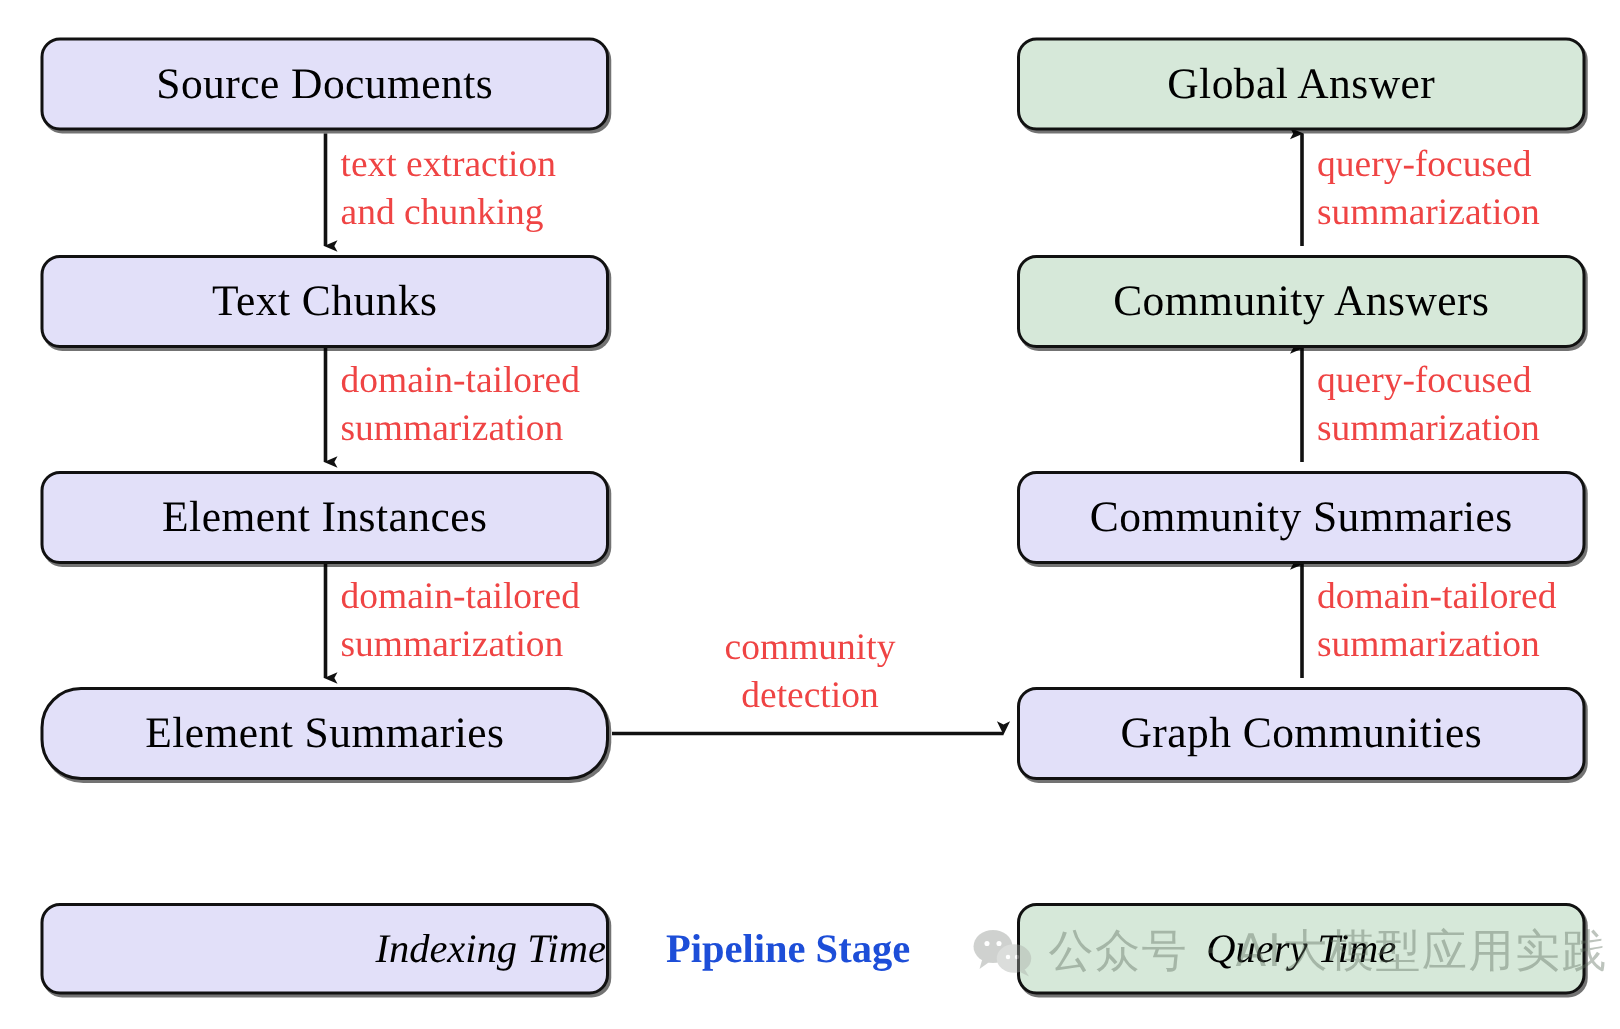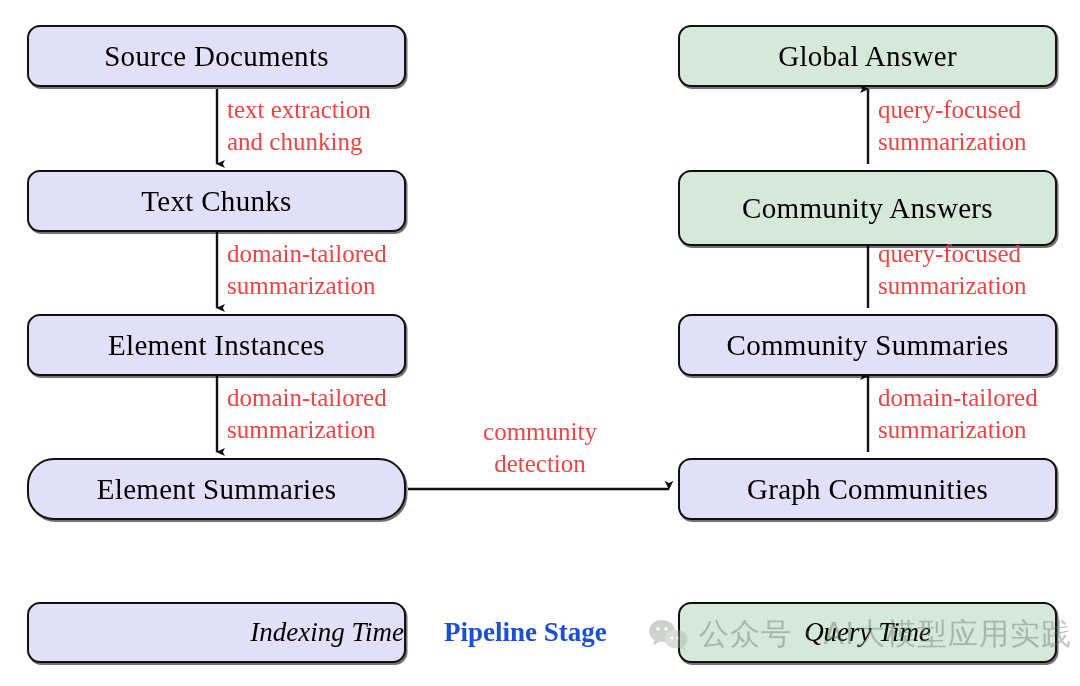--- a/index.html
+++ b/index.html
@@ -161,7 +161,7 @@
     <span>Global Answer</span>
   </div>
 
-  <div class="node query" style="left:678px; top:170px; width:379px; height:76px;">
+  <div class="node query" style="left:678px; top:170px; width:379px; height:62px;">
     <span>Community Answers</span>
   </div>
 

